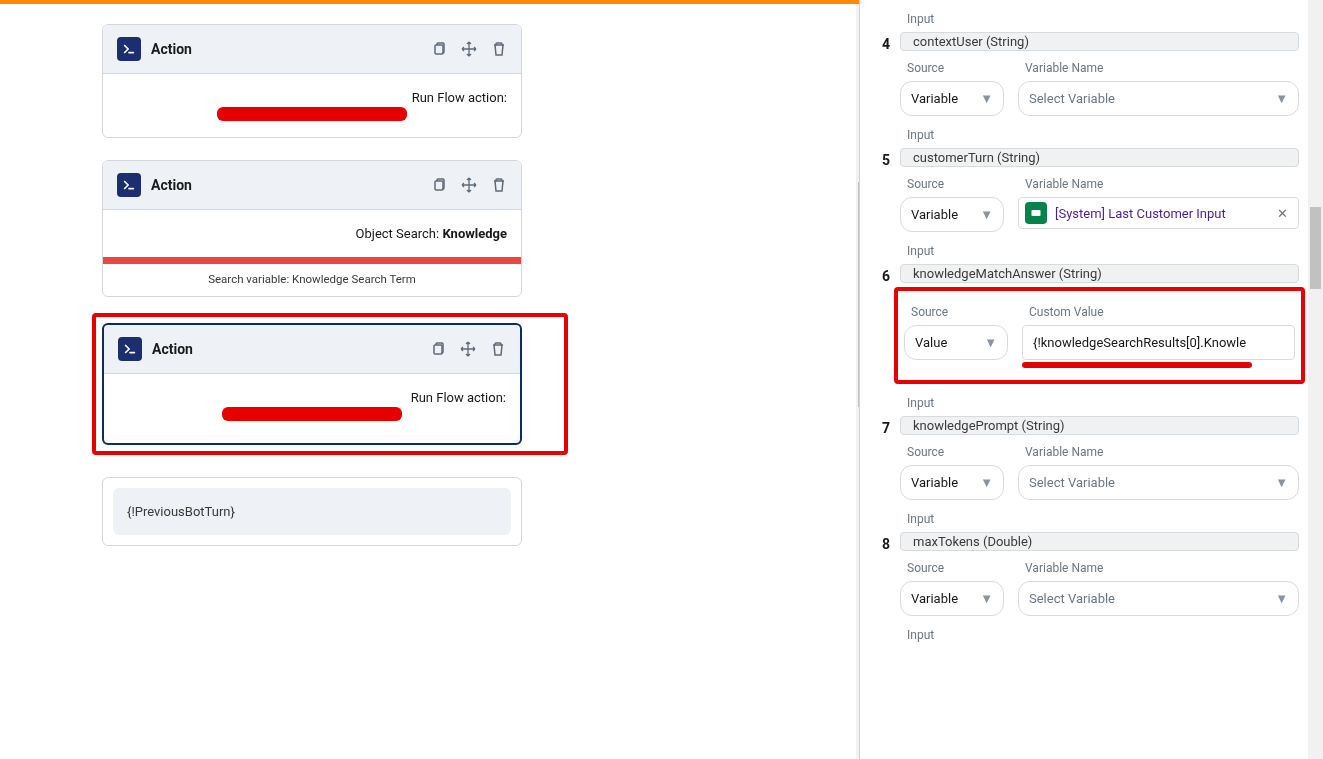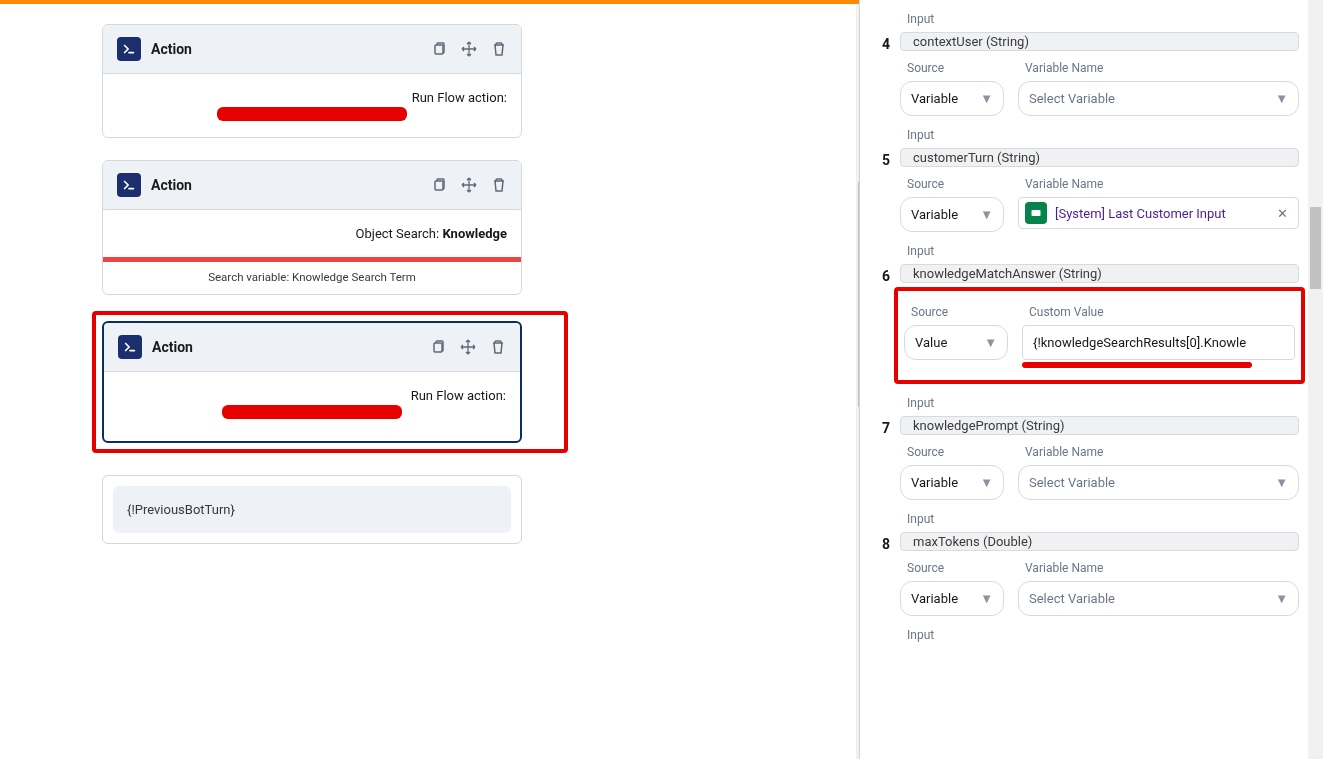--- a/index.html
+++ b/index.html
@@ -94,7 +94,7 @@
     color: #3a3a3a;
     text-align: center;
     padding: 8px 0 10px;
-    border-top: 5px solid #ef4444;
+    border-top: 7px solid #ef4444;
   }
   .selected-wrap {
     border: 4px solid #e60000;

